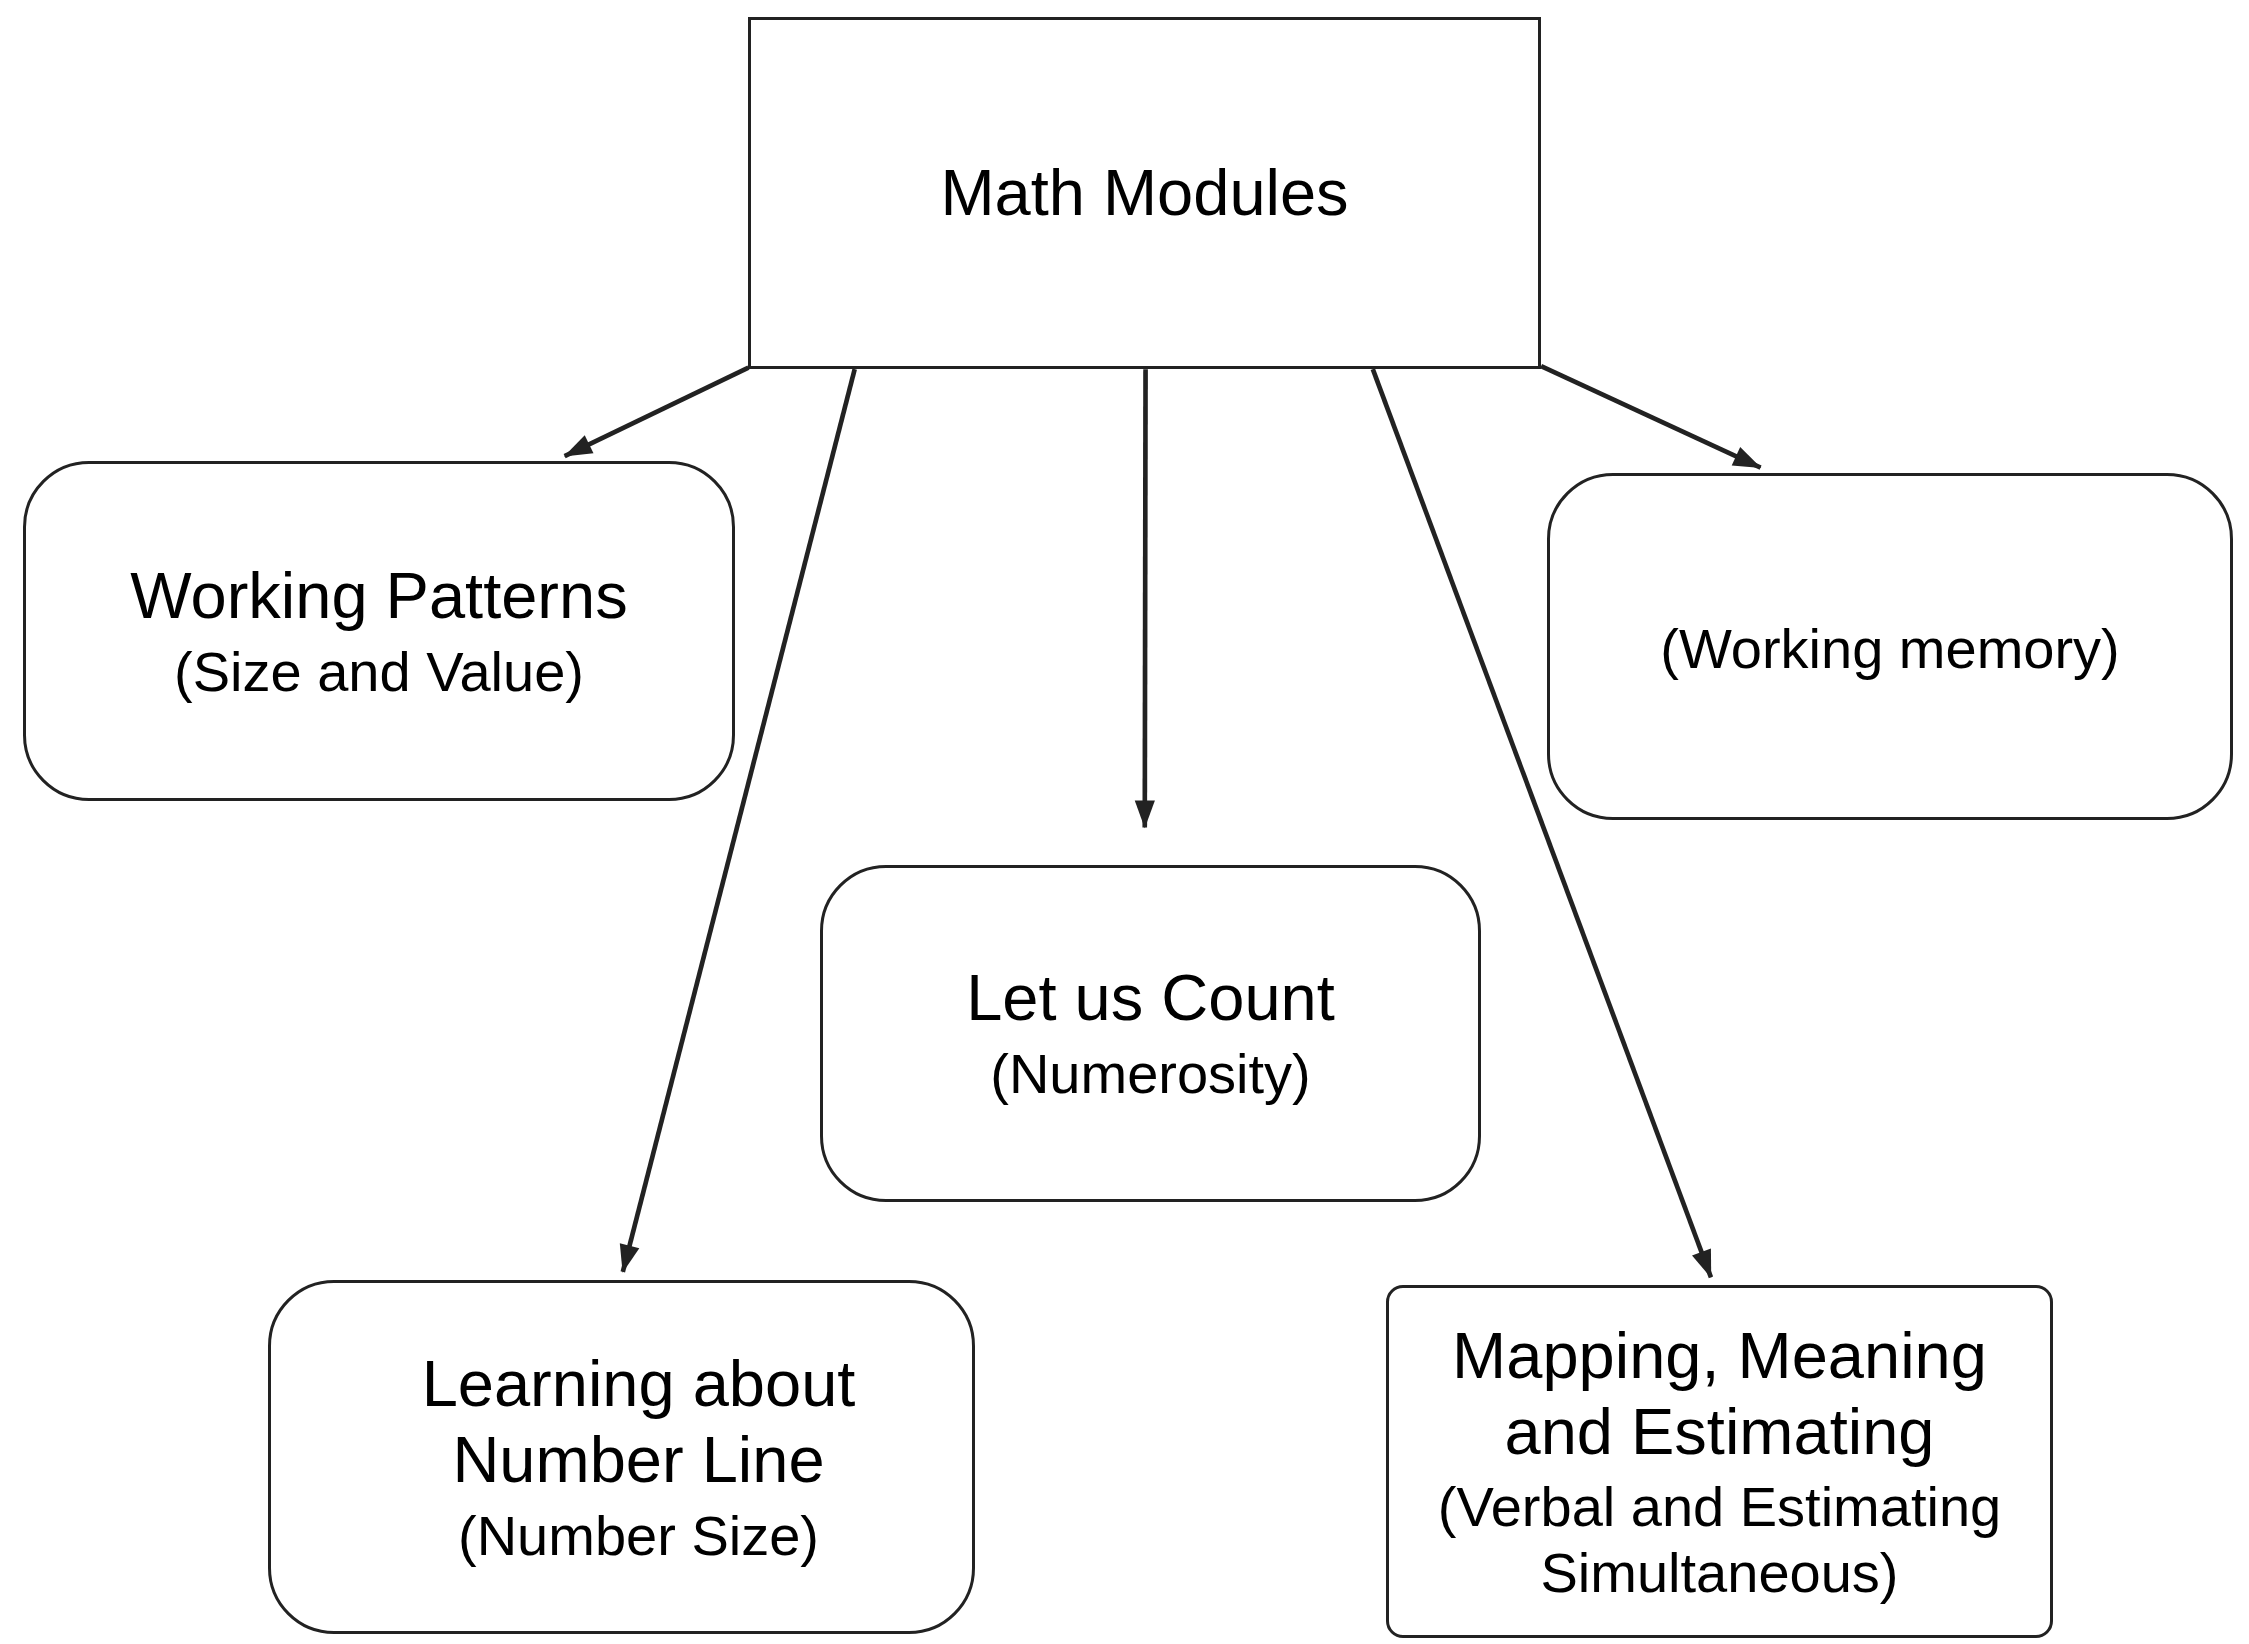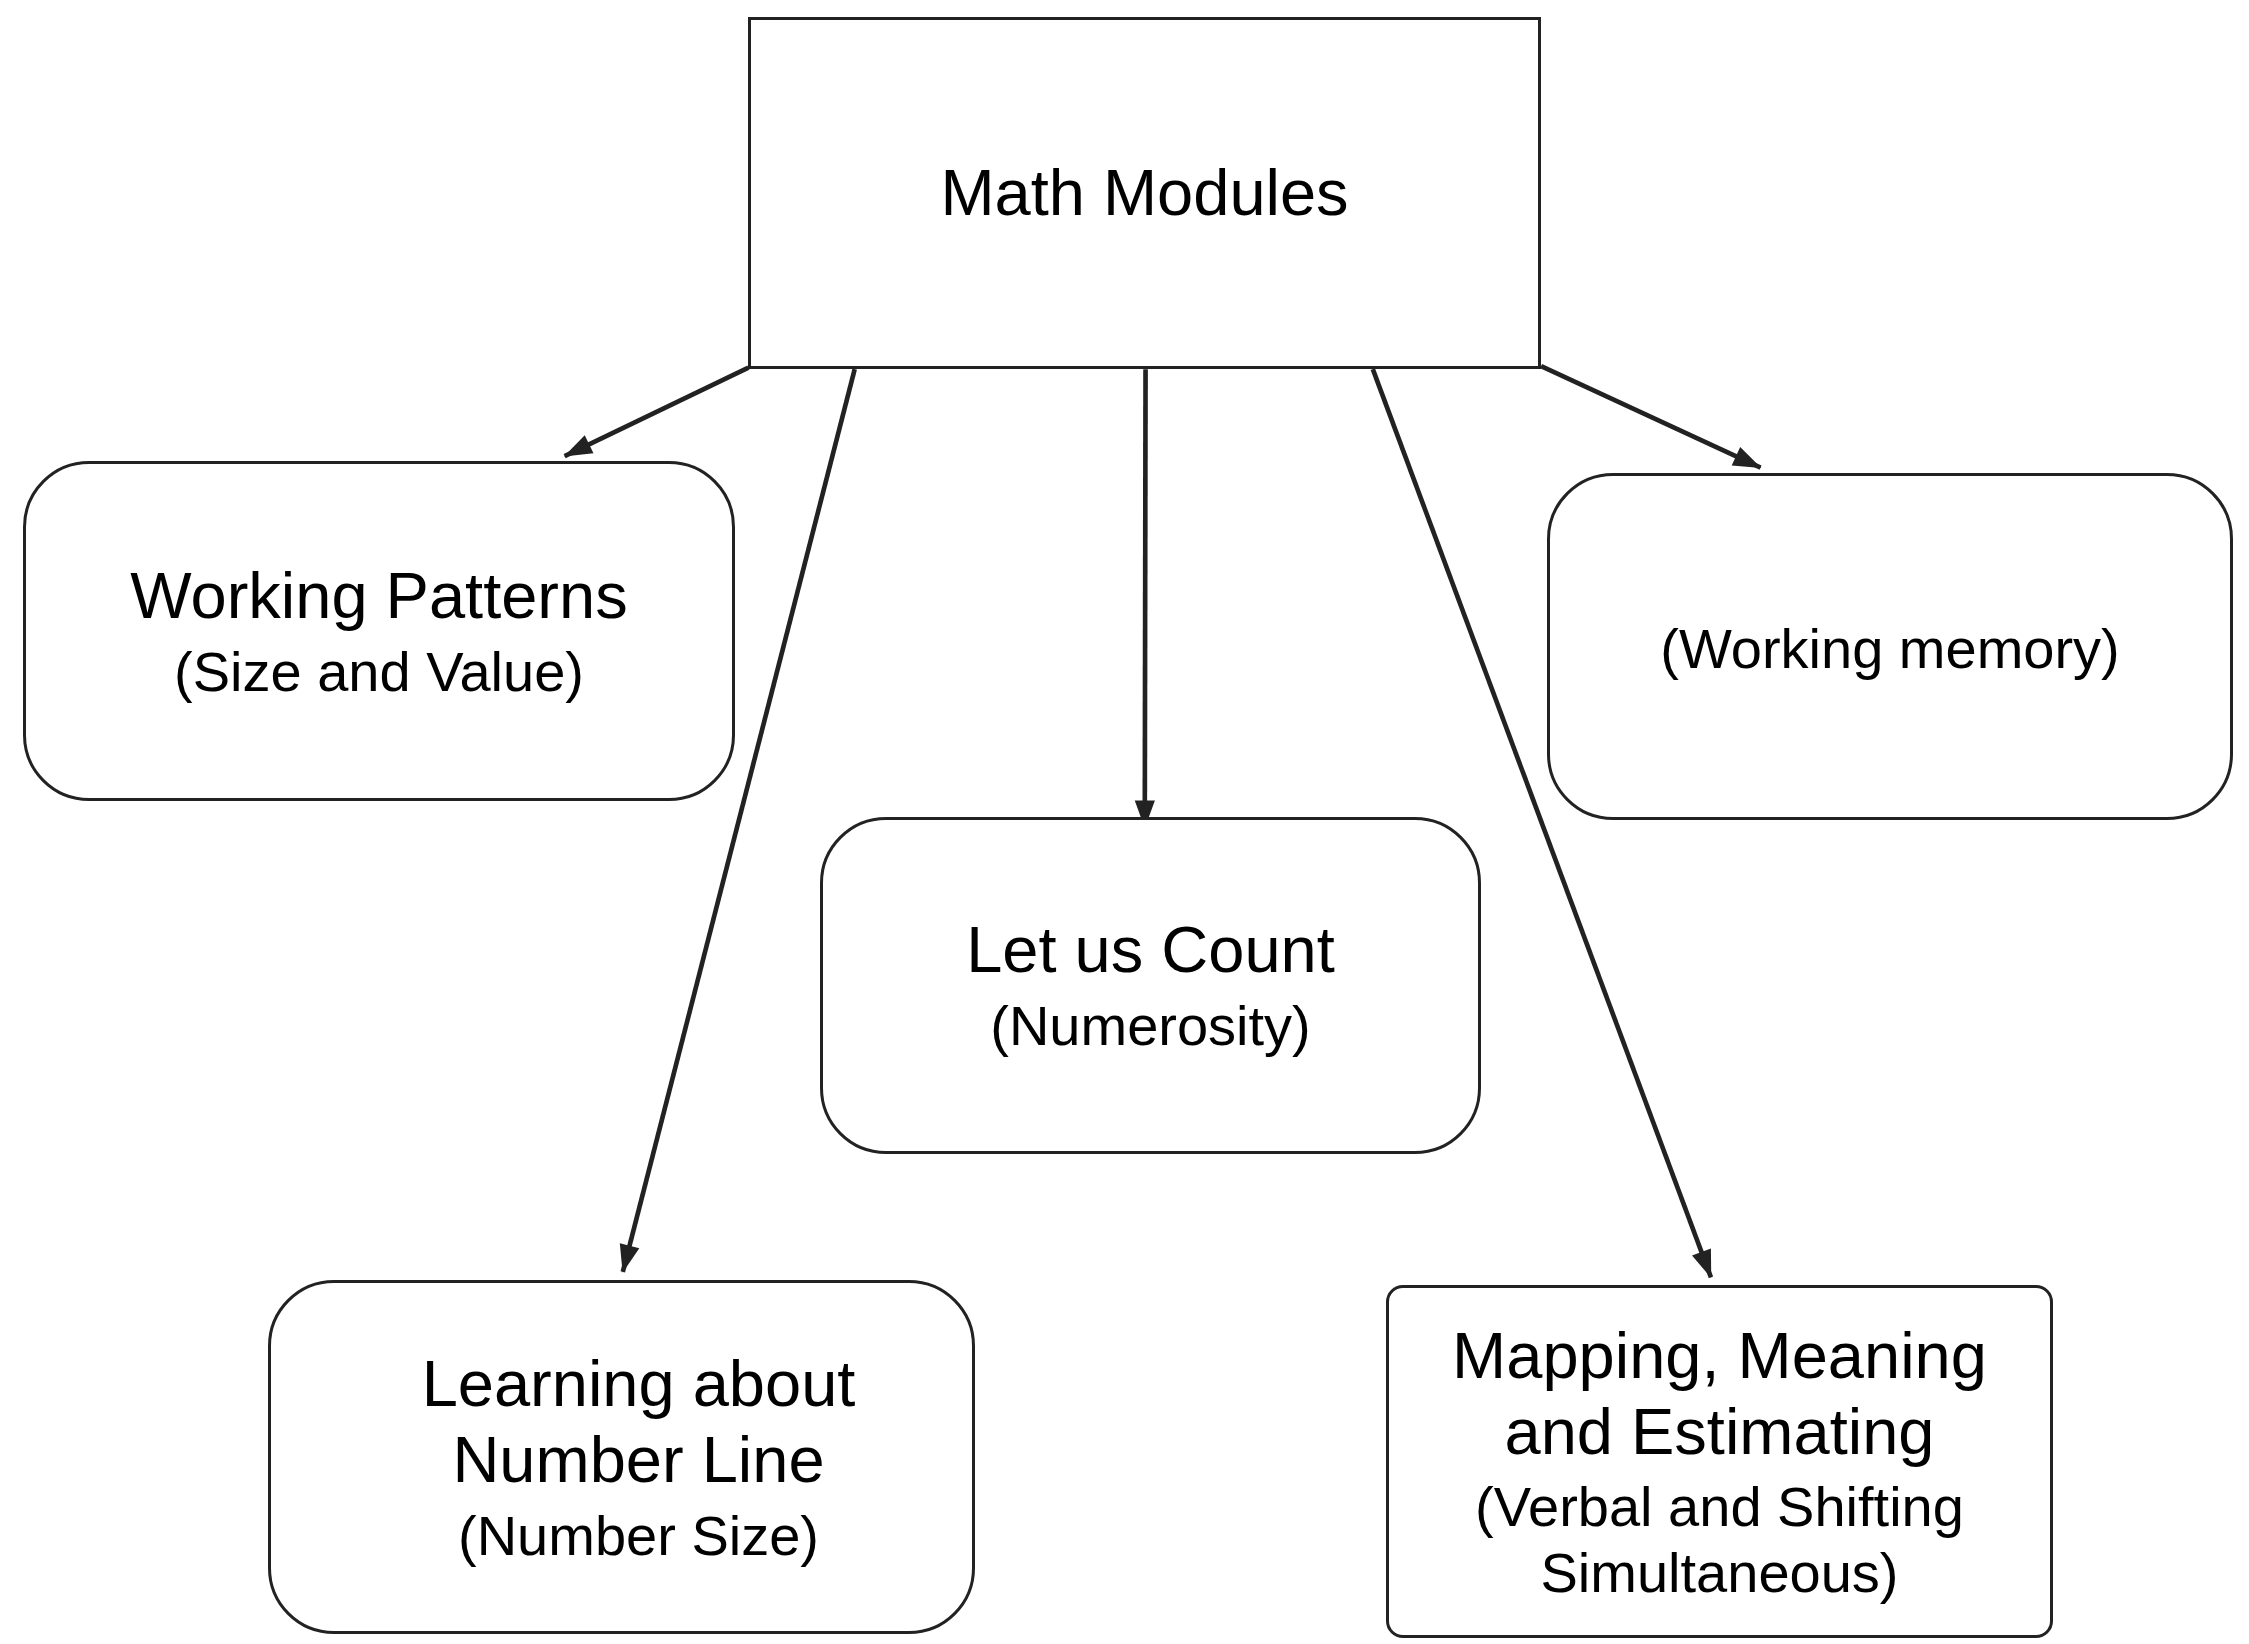--- a/index.html
+++ b/index.html
@@ -59,7 +59,7 @@
   .node-root        { left: 748px;  top: 17px;   width: 793px; height: 352px; }
   .node-shifting    { left: 23px;   top: 461px;  width: 712px;  height: 340px; }
   .node-memory      { left: 1547px; top: 473px;  width: 686px;  height: 347px; }
-  .node-count       { left: 820px; top: 817px; width: 661px;  height: 337px; }
+  .node-count       { left: 820px; top: 865px; width: 661px;  height: 337px; }
   .node-numberline  { left: 268px;  top: 1280px; width: 707px;  height: 354px; padding-left: 34px; }
   .node-mapping     { left: 1386px; top: 1285px; width: 667px;  height: 353px; border-radius: 17px; }
 </style>

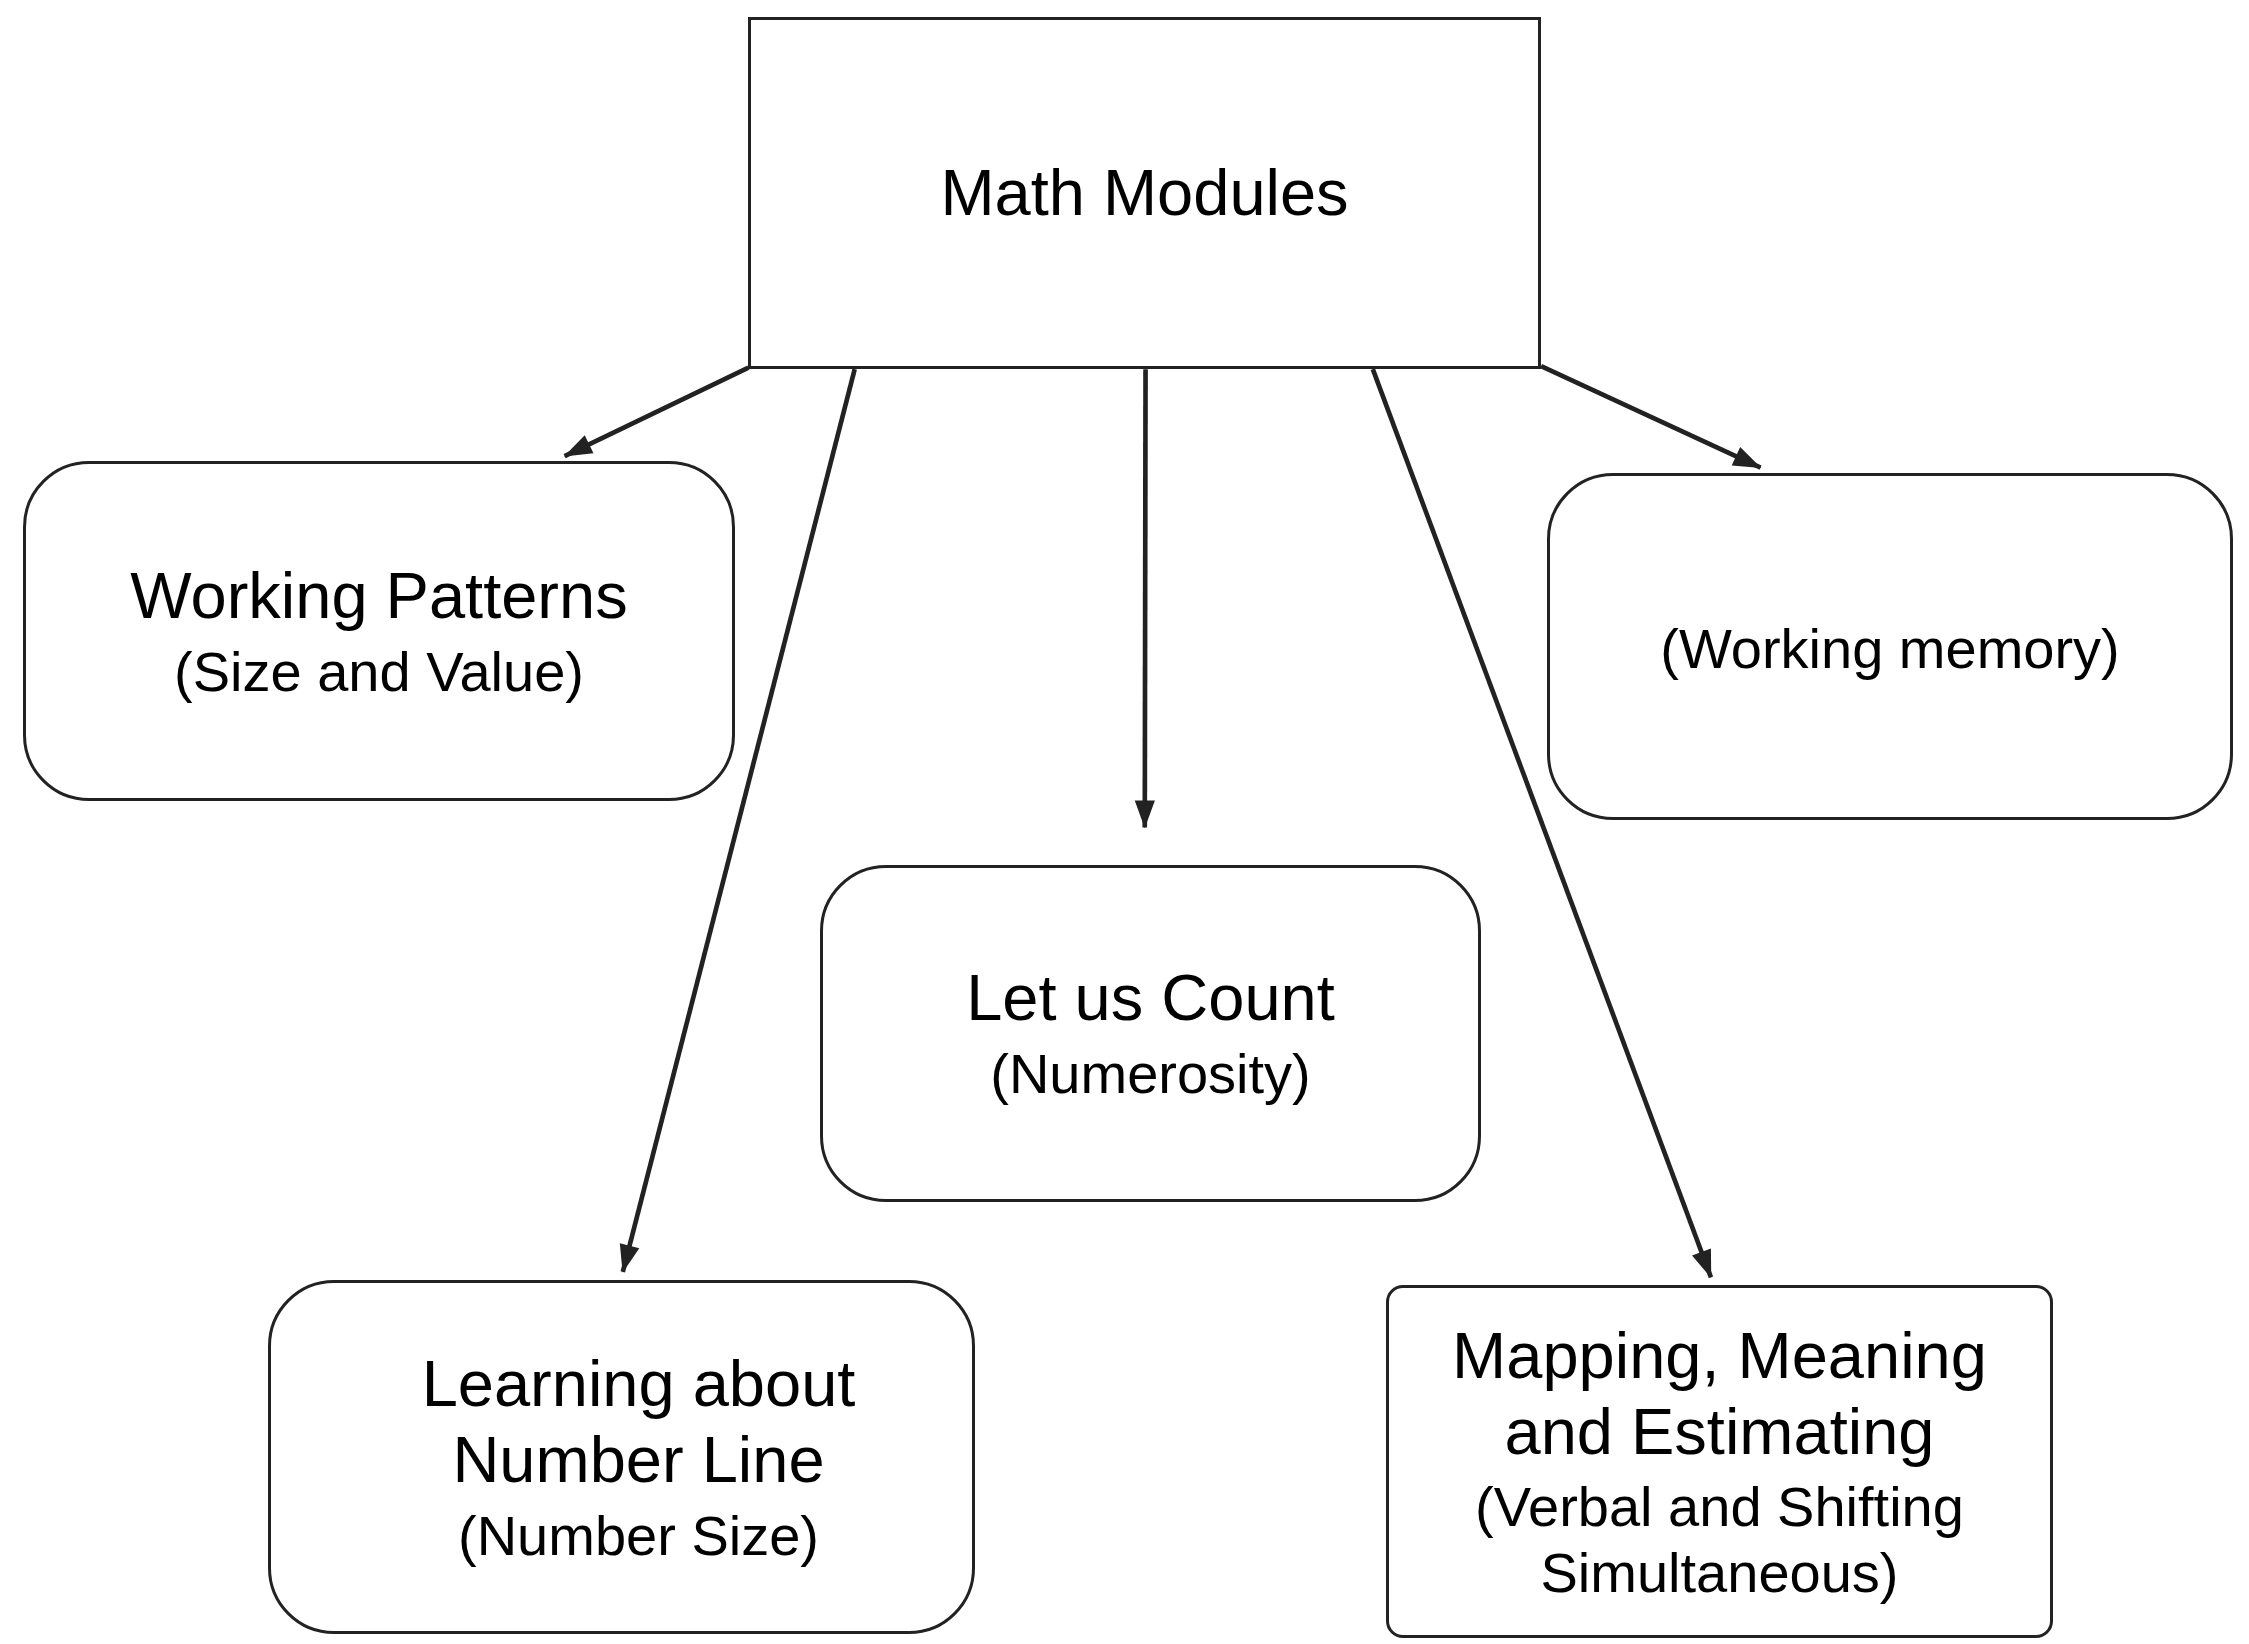--- a/index.html
+++ b/index.html
@@ -108,7 +108,7 @@
   <div class="node rounded node-mapping">
     <div class="title">Mapping, Meaning
 and Estimating</div>
-    <div class="subtitle">(Verbal and Shifting
+    <div class="subtitle">(Verbal and Estimating
 Simultaneous)</div>
   </div>
 

